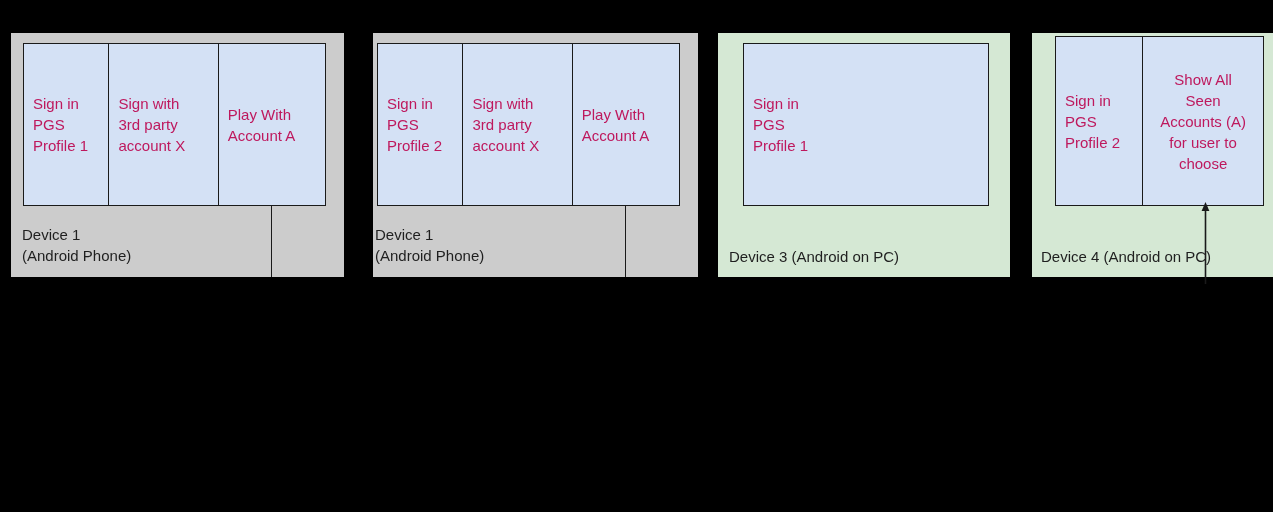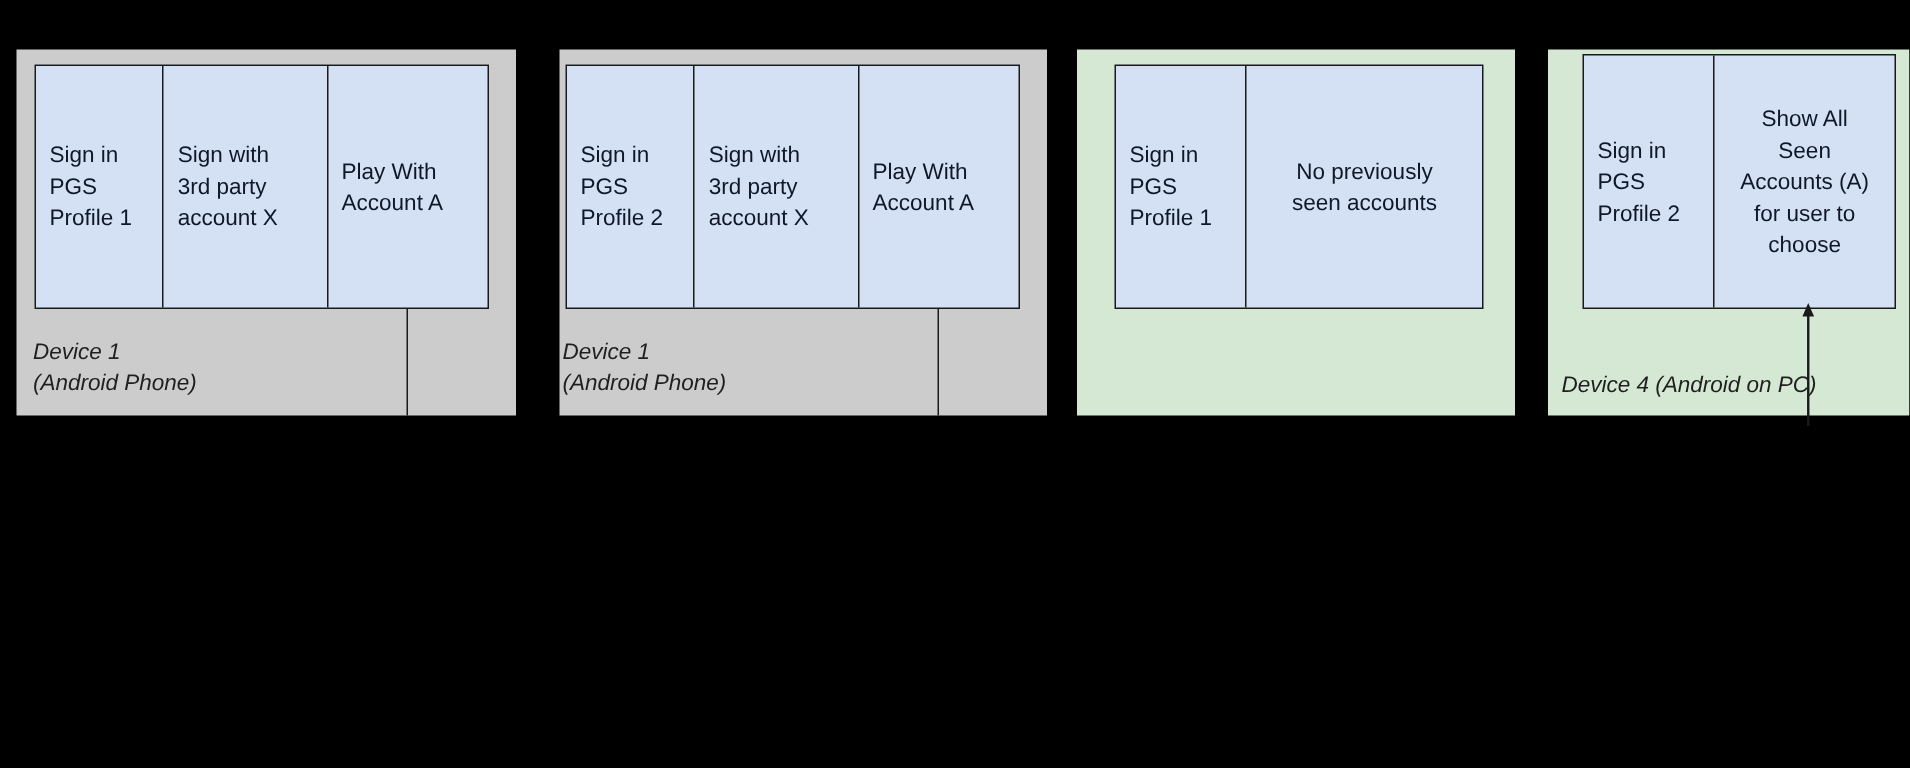--- a/index.html
+++ b/index.html
@@ -44,7 +44,7 @@
     align-items: center;
     justify-content: flex-start;
     padding: 0 9px;
-    color: #0f172a;
+    color: #be185d;
     font-size: 15px;
     line-height: 21px;
     white-space: pre-line;

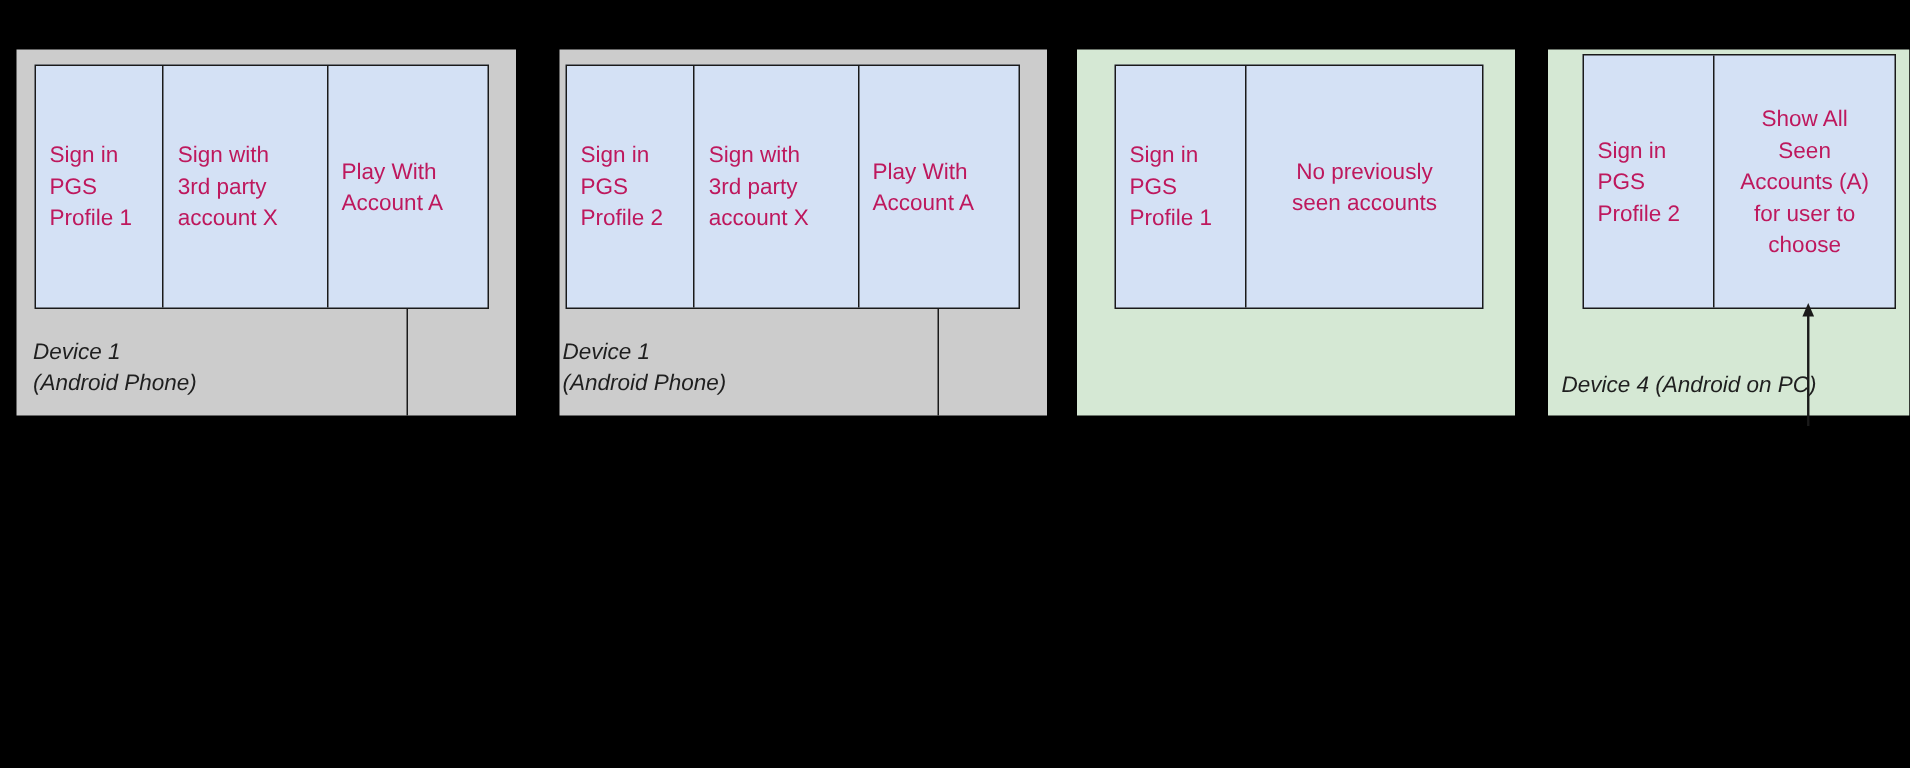--- a/index.html
+++ b/index.html
@@ -128,8 +128,6 @@
     <div class="step" style="width:87px;">Sign in
 PGS
 Profile 1</div>
-    <div class="step center" style="width:159px;">No previously
-seen accounts</div>
   </div>
 
 

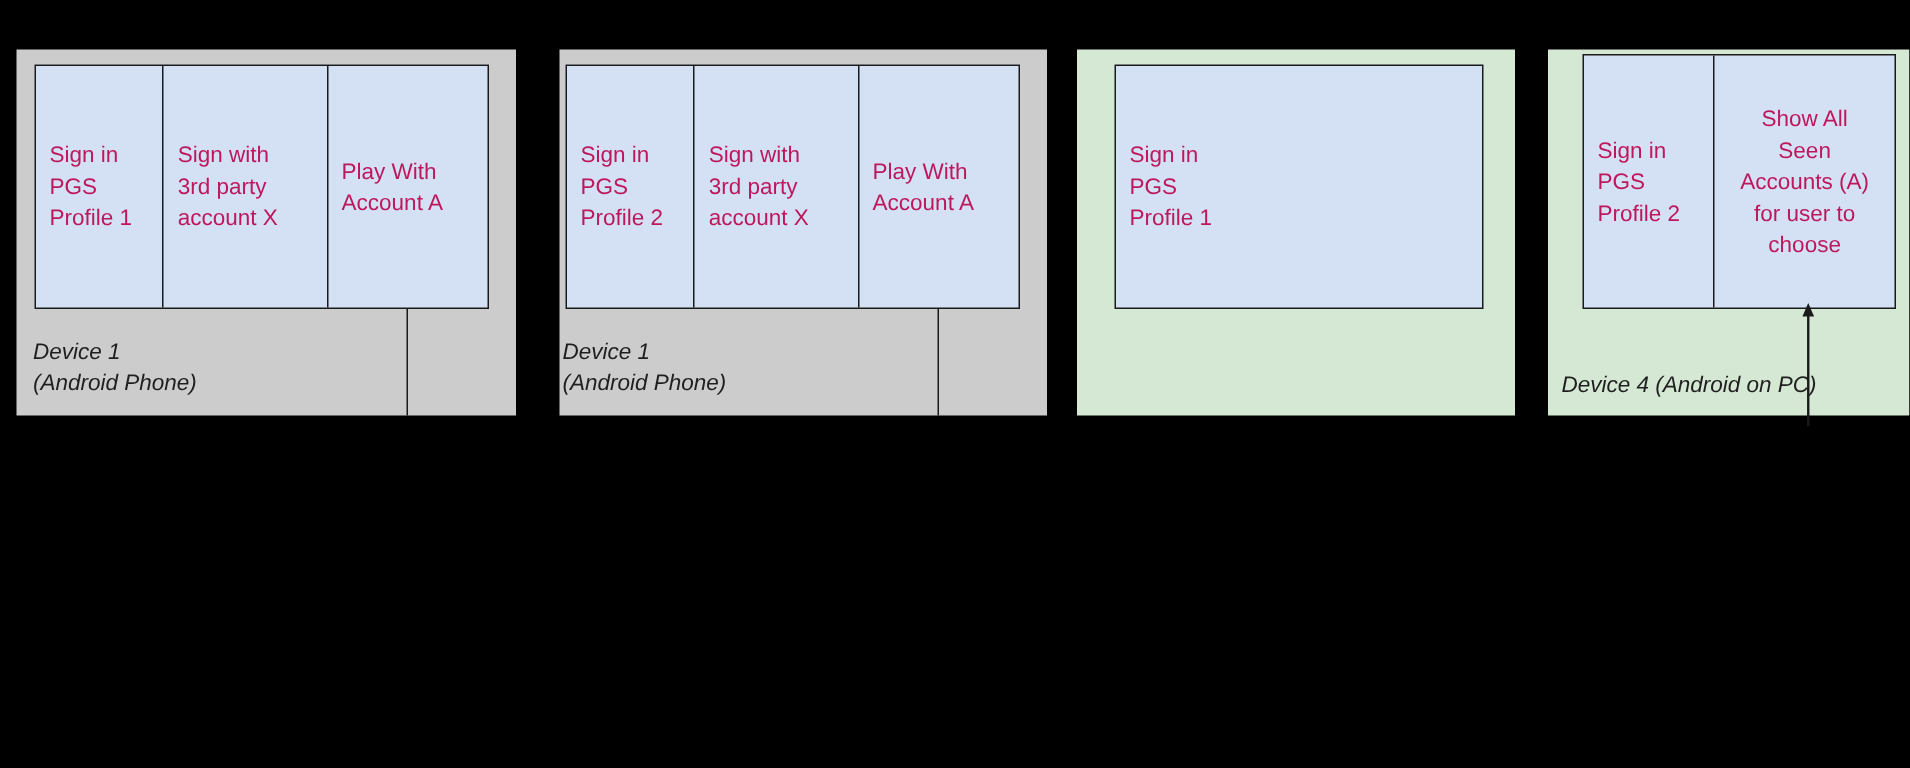--- a/index.html
+++ b/index.html
@@ -65,7 +65,6 @@
     font-size: 15px;
     line-height: 21px;
     white-space: pre-line;
-    font-style: italic;
   }
 
   

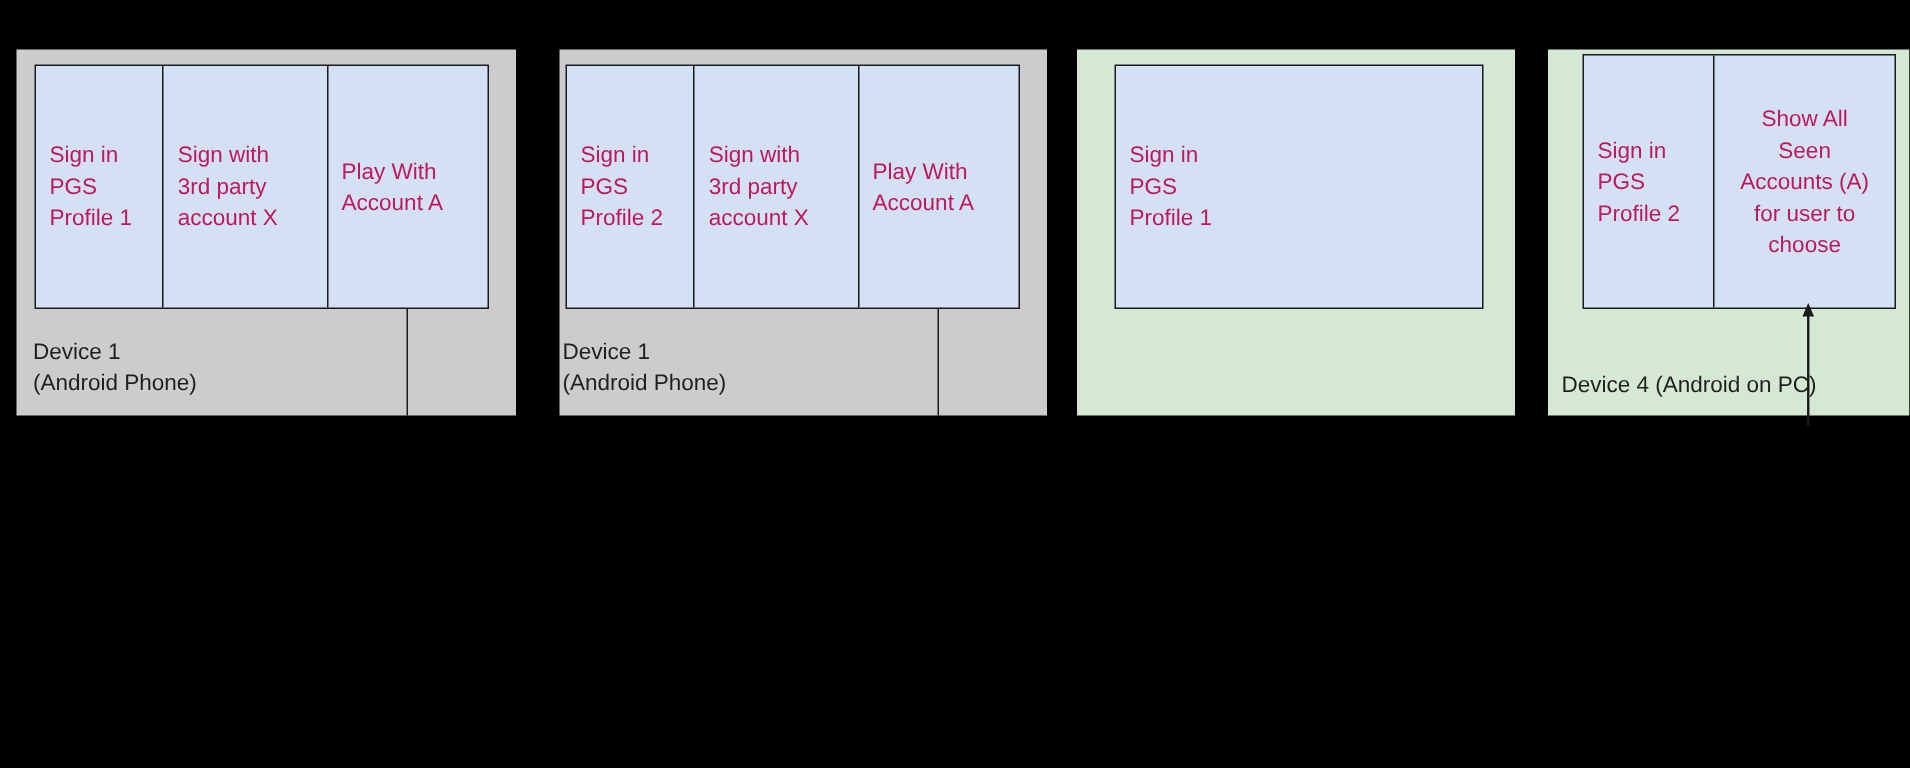--- a/index.html
+++ b/index.html
@@ -129,6 +129,7 @@
 Profile 1</div>
   </div>
 
+  <div class="caption" style="left:729px; top:246px; width:275px;">Device 3 (Android on PC)</div>
 
   <div class="panel green" style="left:1032px; top:33px; width:241px; height:244px;"></div>
 

